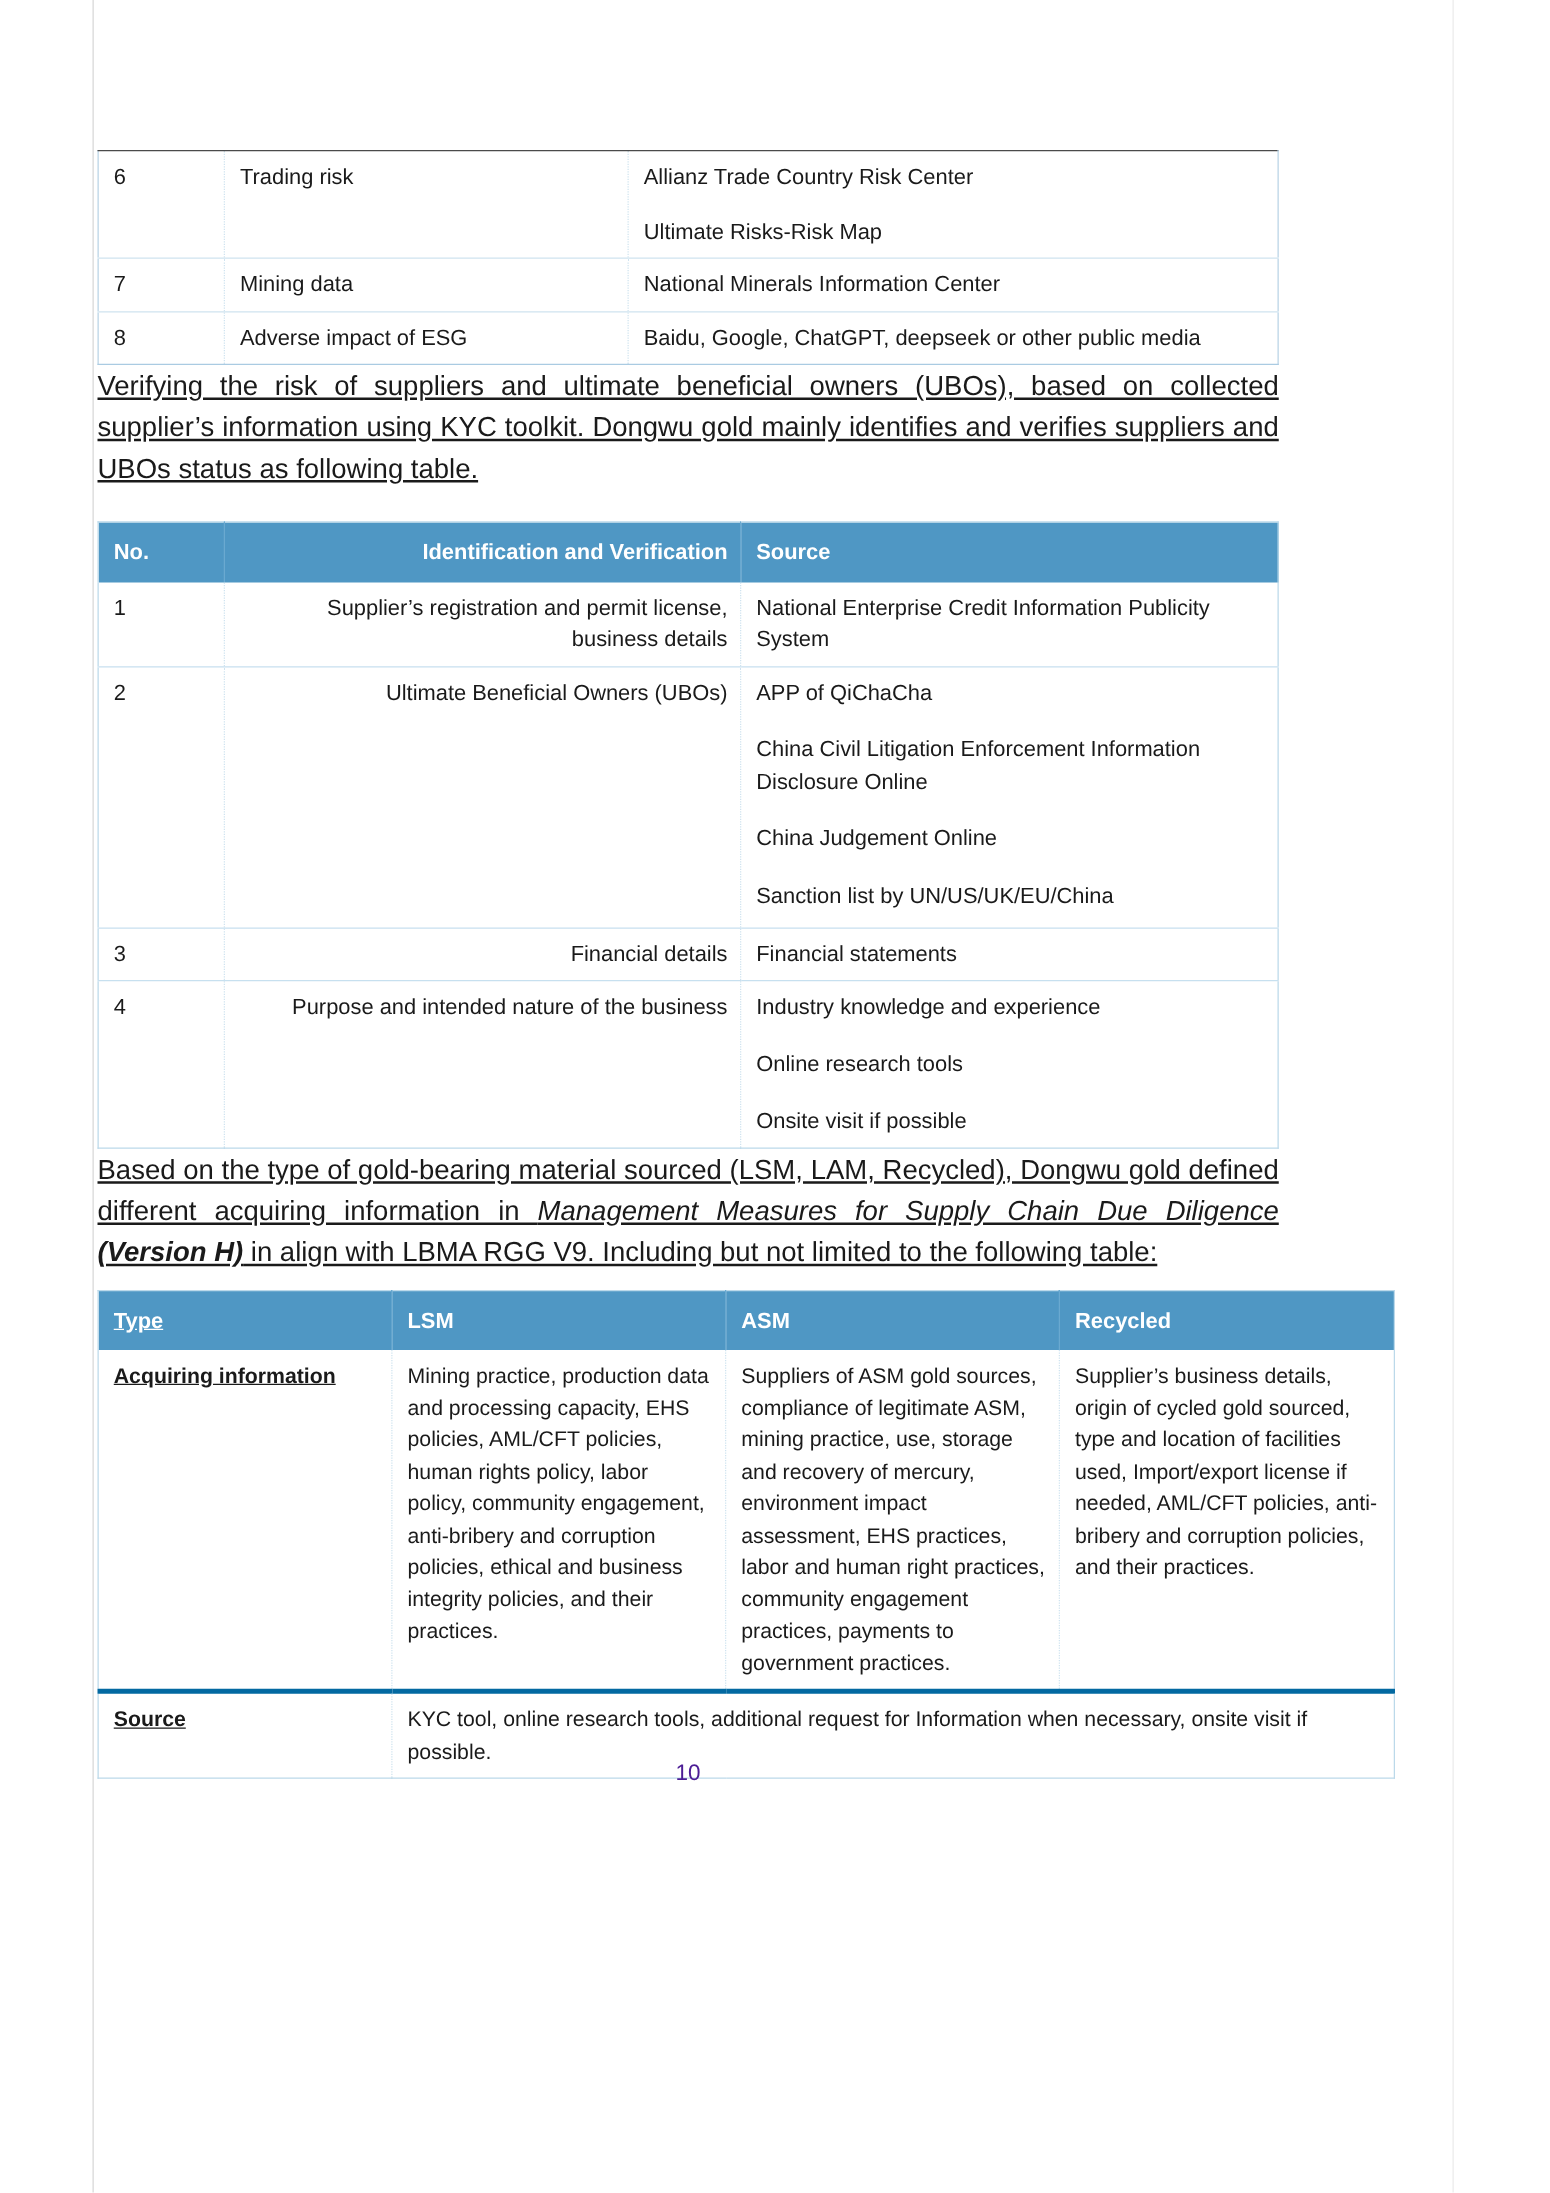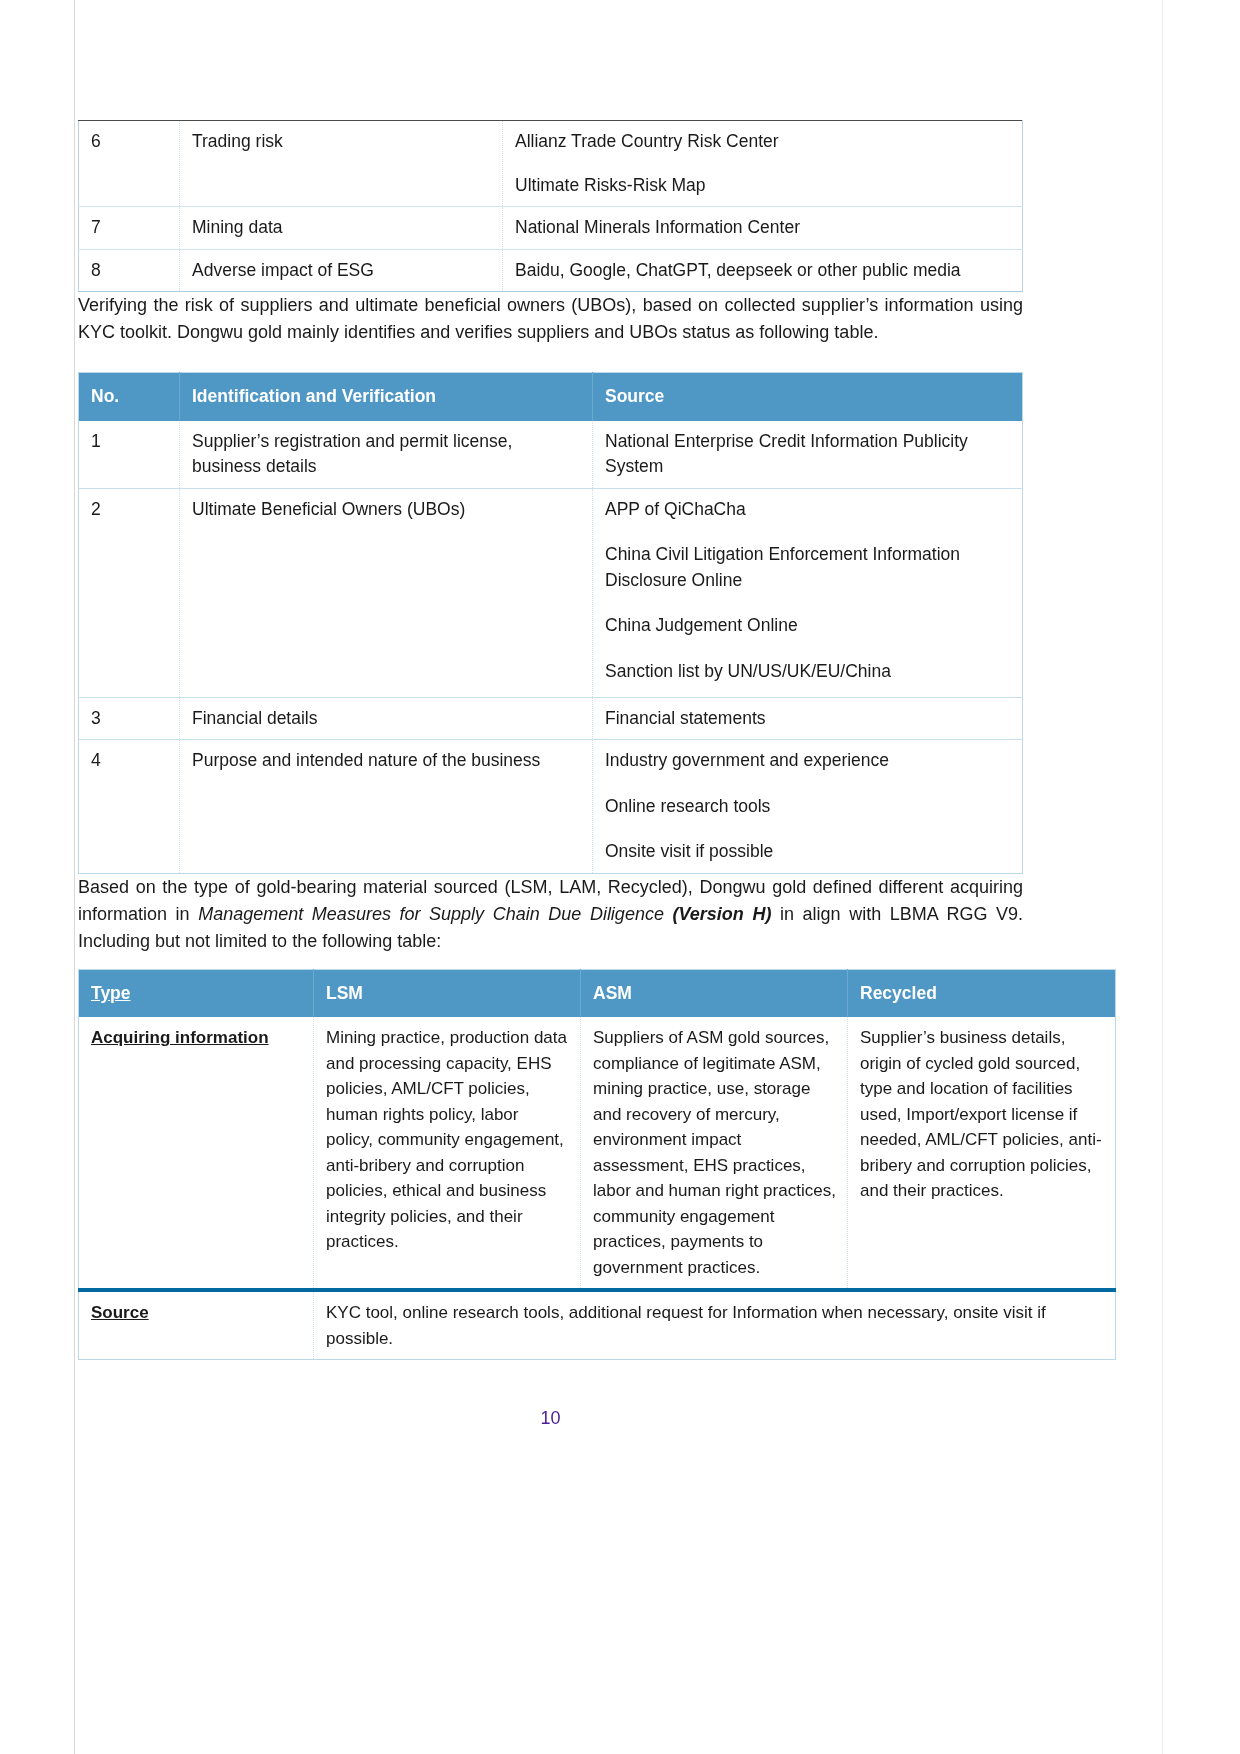--- a/index.html
+++ b/index.html
@@ -97,10 +97,11 @@
   }
 
   .body-para {
-    font-size: 18px;
+    font-size: 22px;
     line-height: 1.5;
     text-align: justify;
     margin: 0 0 10px 0;
+    text-decoration: underline;
   }
   .body-para.tight { margin-bottom: 4px; }
   .ital { font-style: italic; }

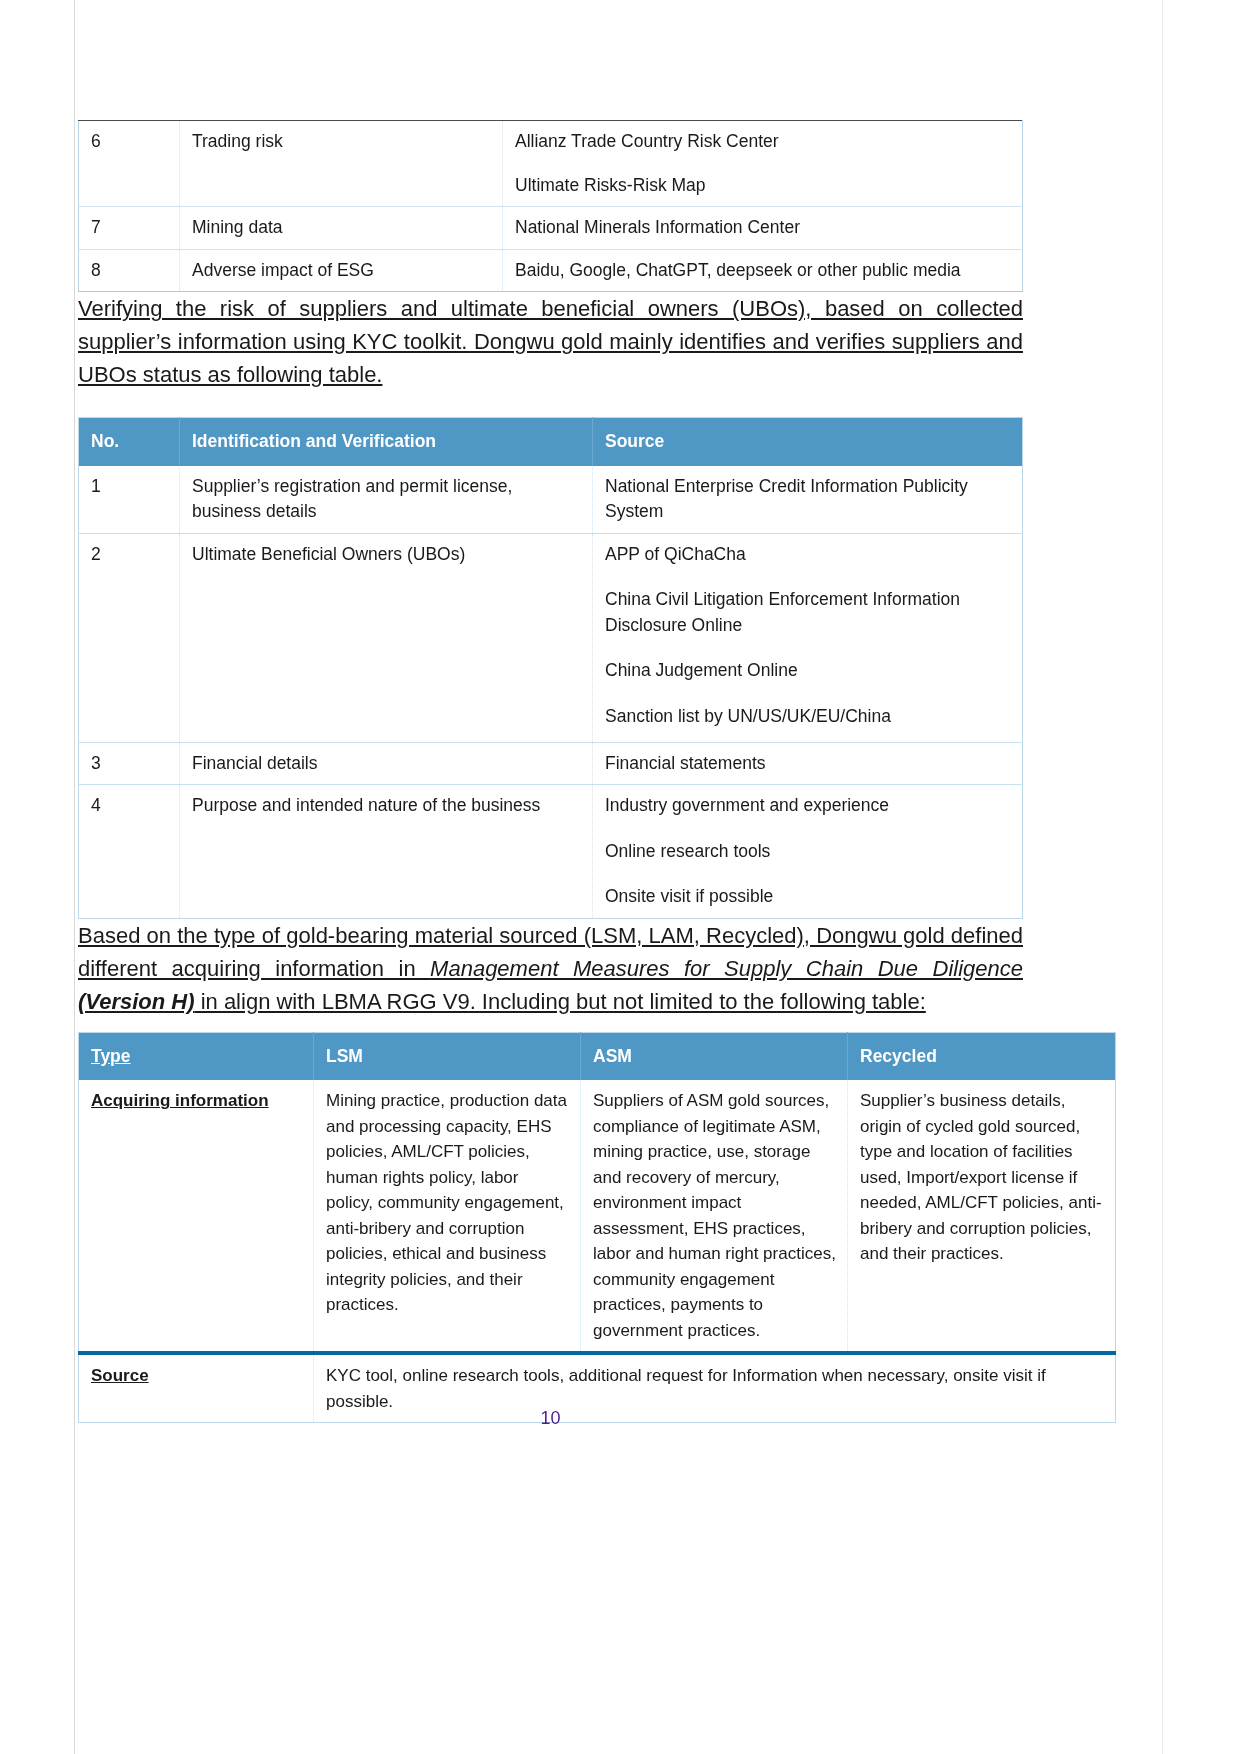--- a/index.html
+++ b/index.html
@@ -129,7 +129,7 @@
   .tbl-id tbody tr:last-child td { border-bottom: none; }
   .tbl-id tbody td:last-child { border-right: none; }
   .tbl-id .c-no { width: 78px; }
-  .tbl-id .c-idv { width: 390px; }
+  .tbl-id .c-idv { width: 390px; text-align: right; }
   .tbl-id p { margin: 0 0 20px 0; }
   .tbl-id p:last-child { margin-bottom: 0; }
   .tbl-id .row-tall td { padding-bottom: 12px; }

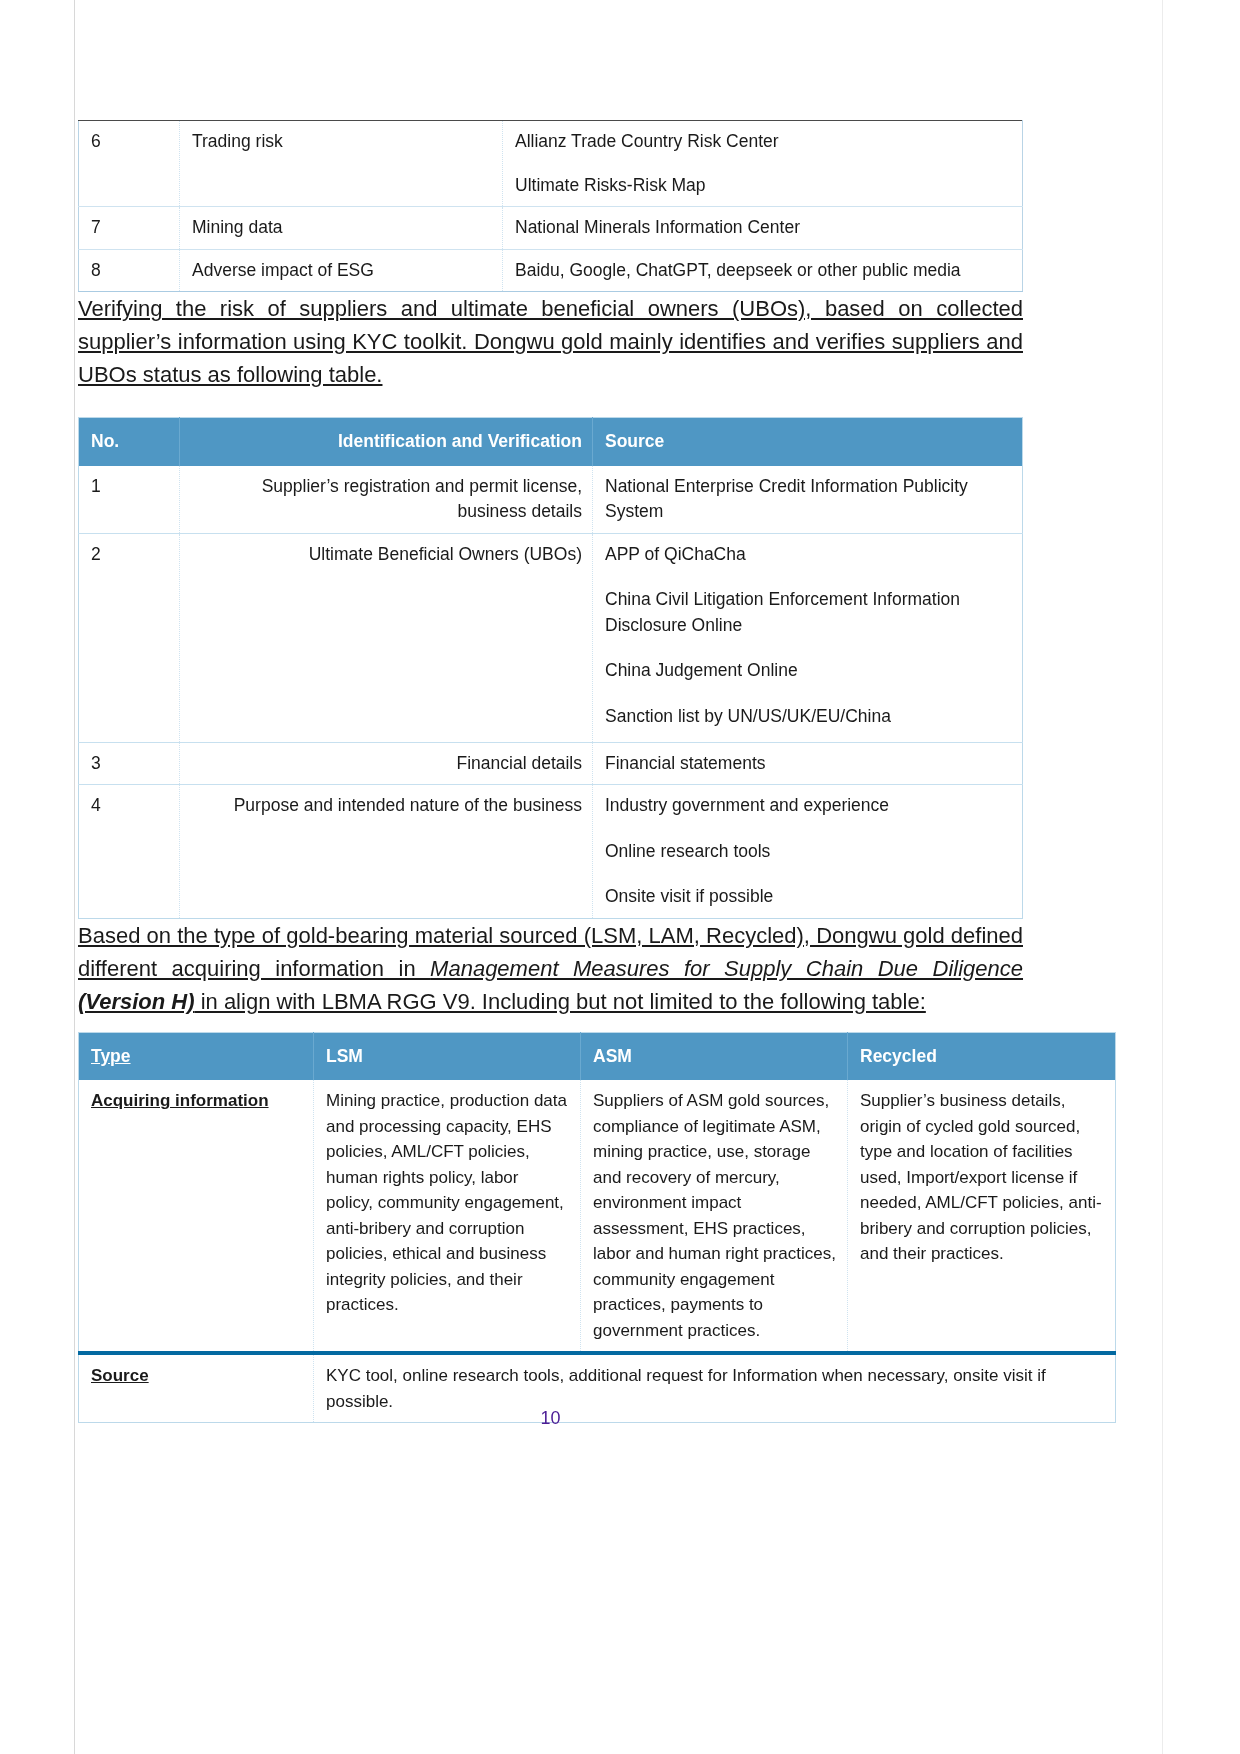--- a/index.html
+++ b/index.html
@@ -247,7 +247,7 @@
           <td class="c-no">4</td>
           <td class="c-idv">Purpose and intended nature of the business</td>
           <td>
-            <p>Industry government and experience</p>
+            <p>Industry knowledge and experience</p>
             <p>Online research tools</p>
             <p>Onsite visit if possible</p>
           </td>

